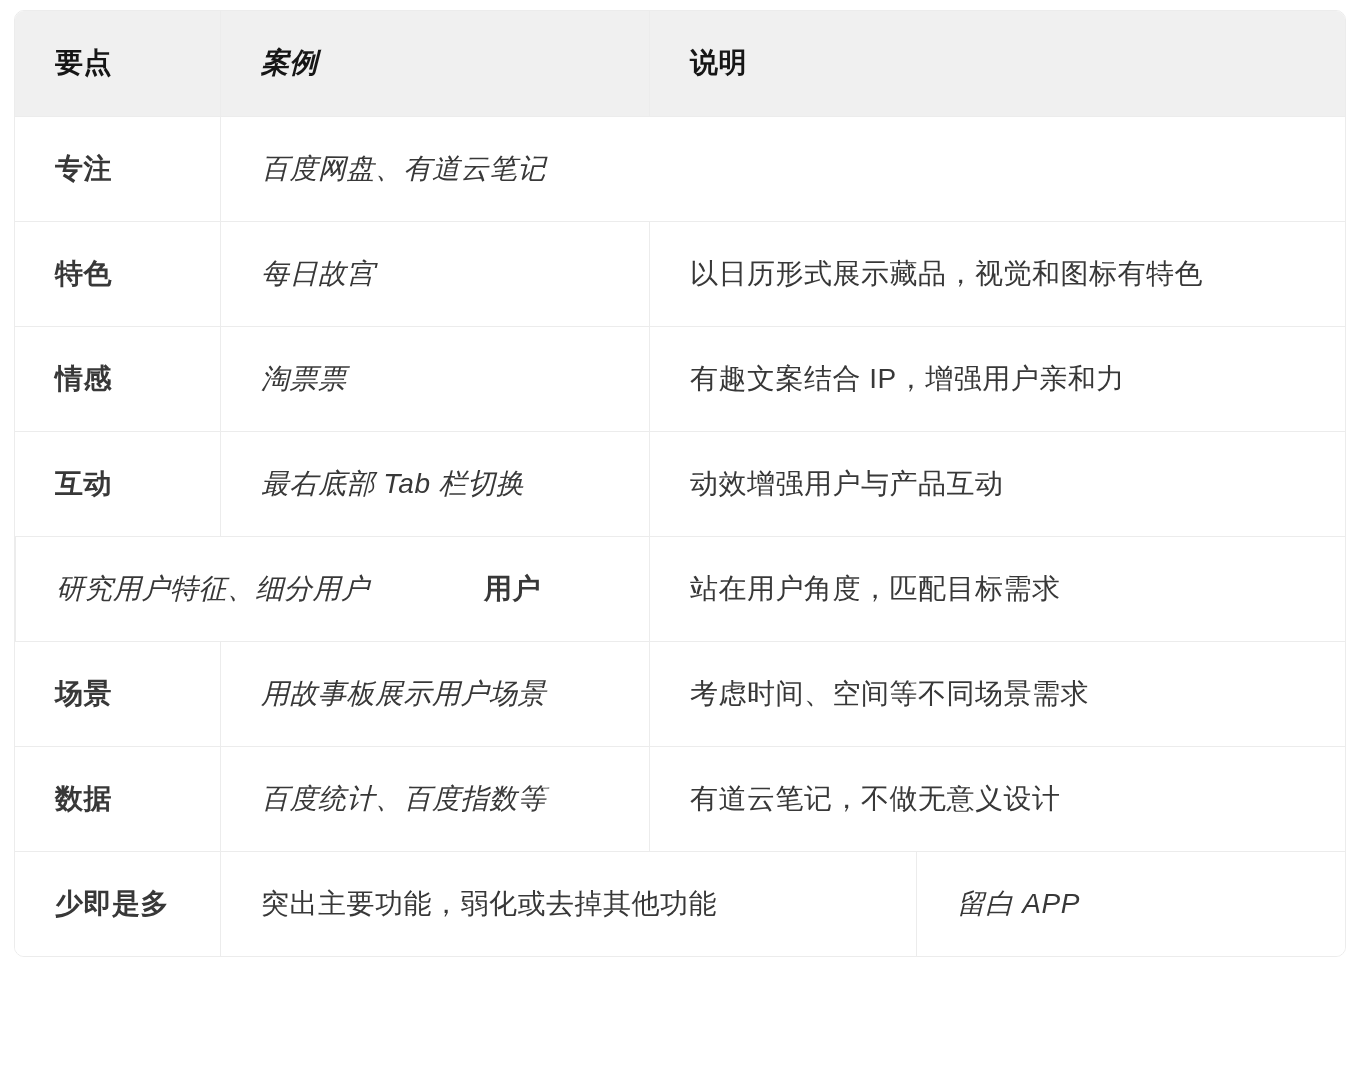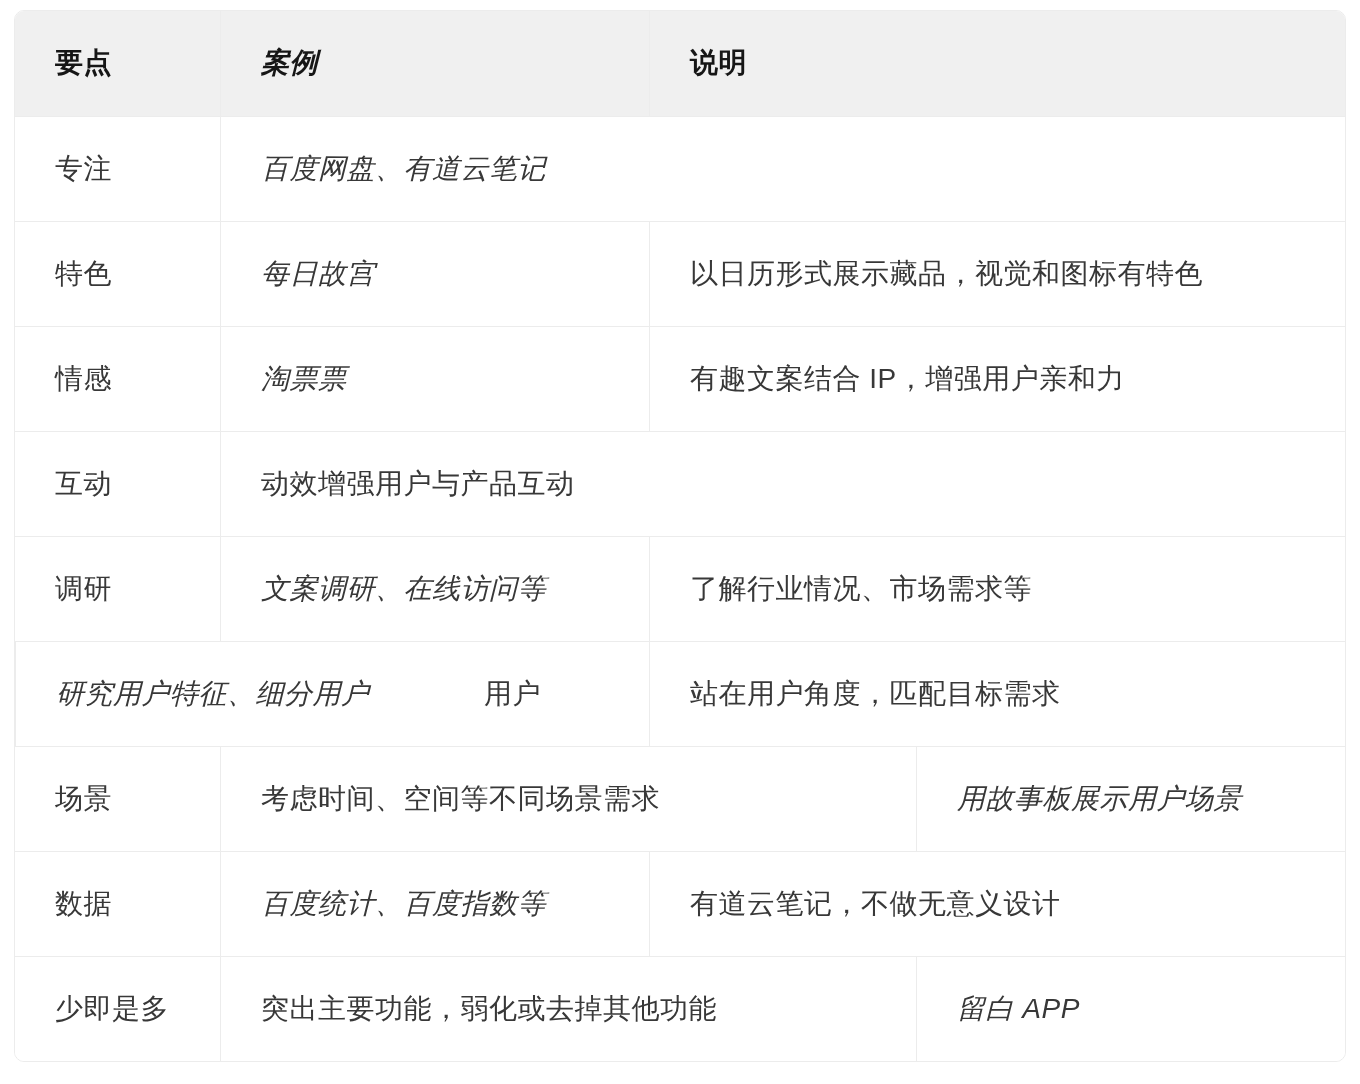--- a/index.html
+++ b/index.html
@@ -44,7 +44,7 @@
     overflow: hidden;
     white-space: nowrap;
   }
-  .t-cell.c1 { width: 205px; border-left: none; }
+  .t-cell.c1 { width: 205px; border-left: none; font-weight: bold; }
   .t-cell.c2 { width: 429px; font-style: italic; }
   .t-cell.c3 { flex: 1; }
   .header .t-cell {

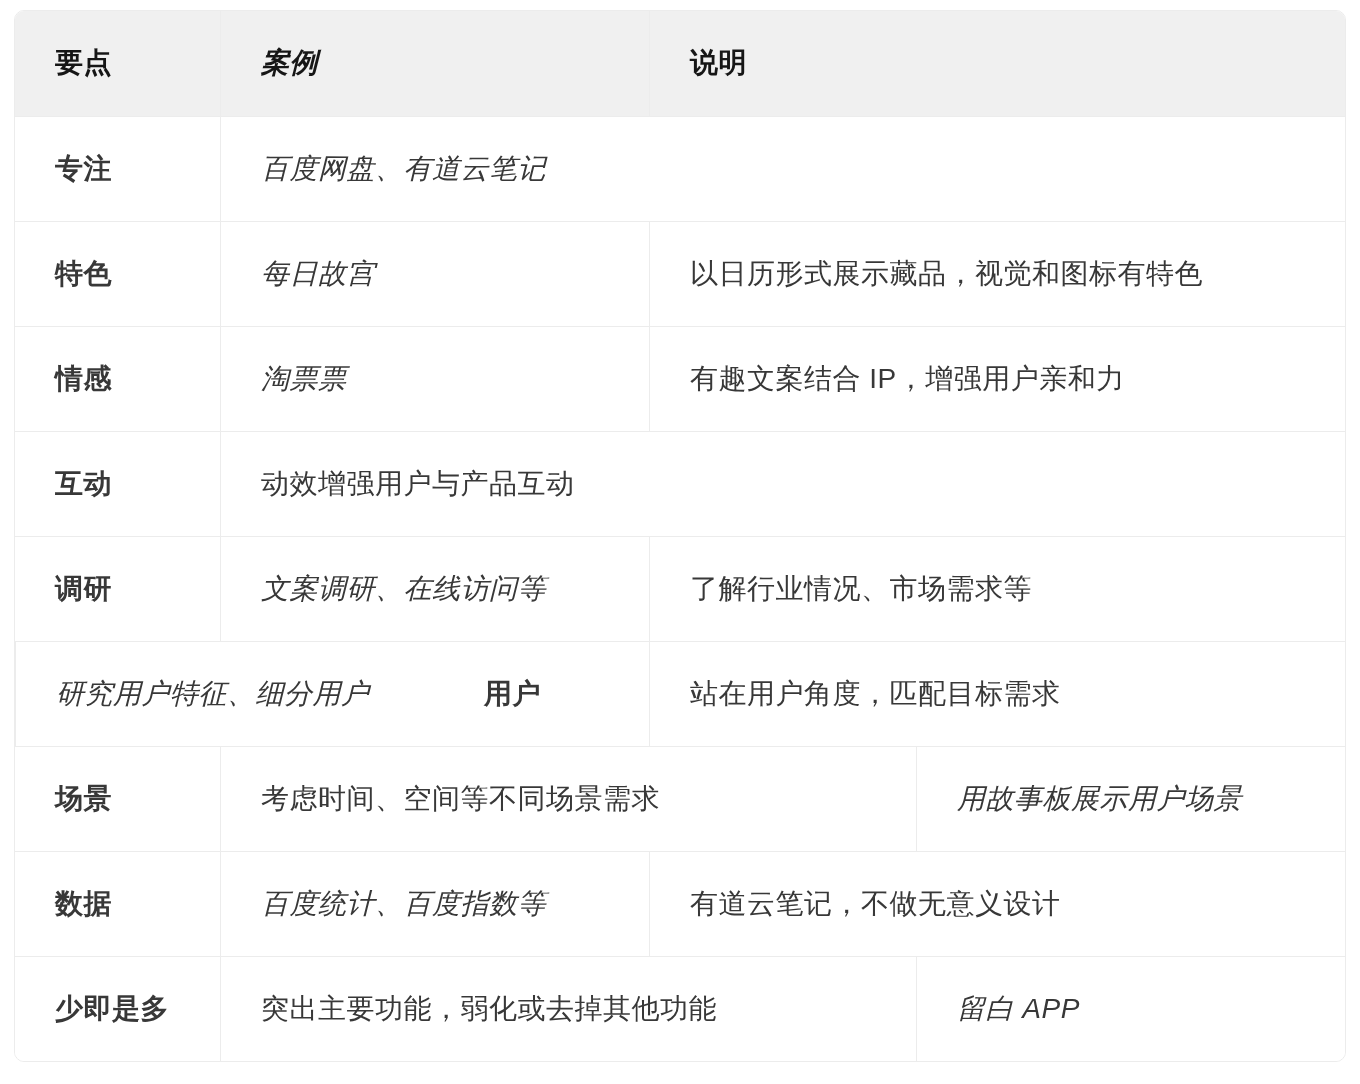--- a/index.html
+++ b/index.html
@@ -82,6 +82,7 @@
 
   <div class="t-row">
     <div class="t-cell c1">互动</div>
+    <div class="t-cell c2">最右底部 Tab 栏切换</div>
     <div class="t-cell c3">动效增强用户与产品互动</div>
   </div>
 

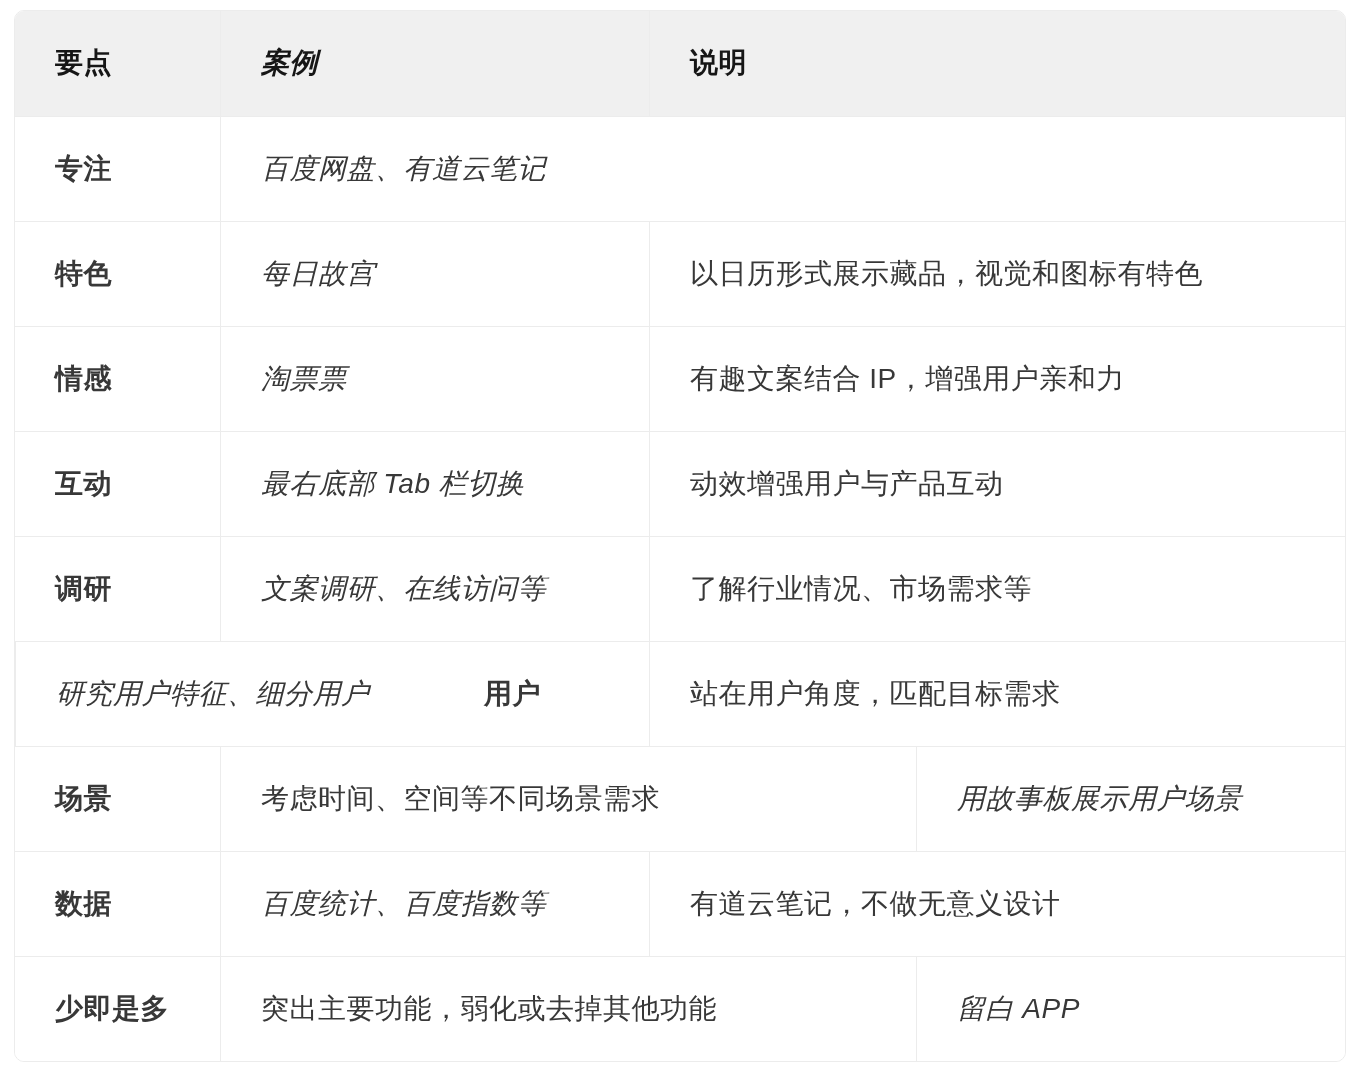--- a/index.html
+++ b/index.html
@@ -86,11 +86,6 @@
     <div class="t-cell c3">动效增强用户与产品互动</div>
   </div>
 
-  <div class="t-row">
-    <div class="t-cell c1">调研</div>
-    <div class="t-cell c2">文案调研、在线访问等</div>
-    <div class="t-cell c3">了解行业情况、市场需求等</div>
-  </div>
 
   <div class="t-row">
     <div class="t-cell c2">研究用户特征、细分用户</div>

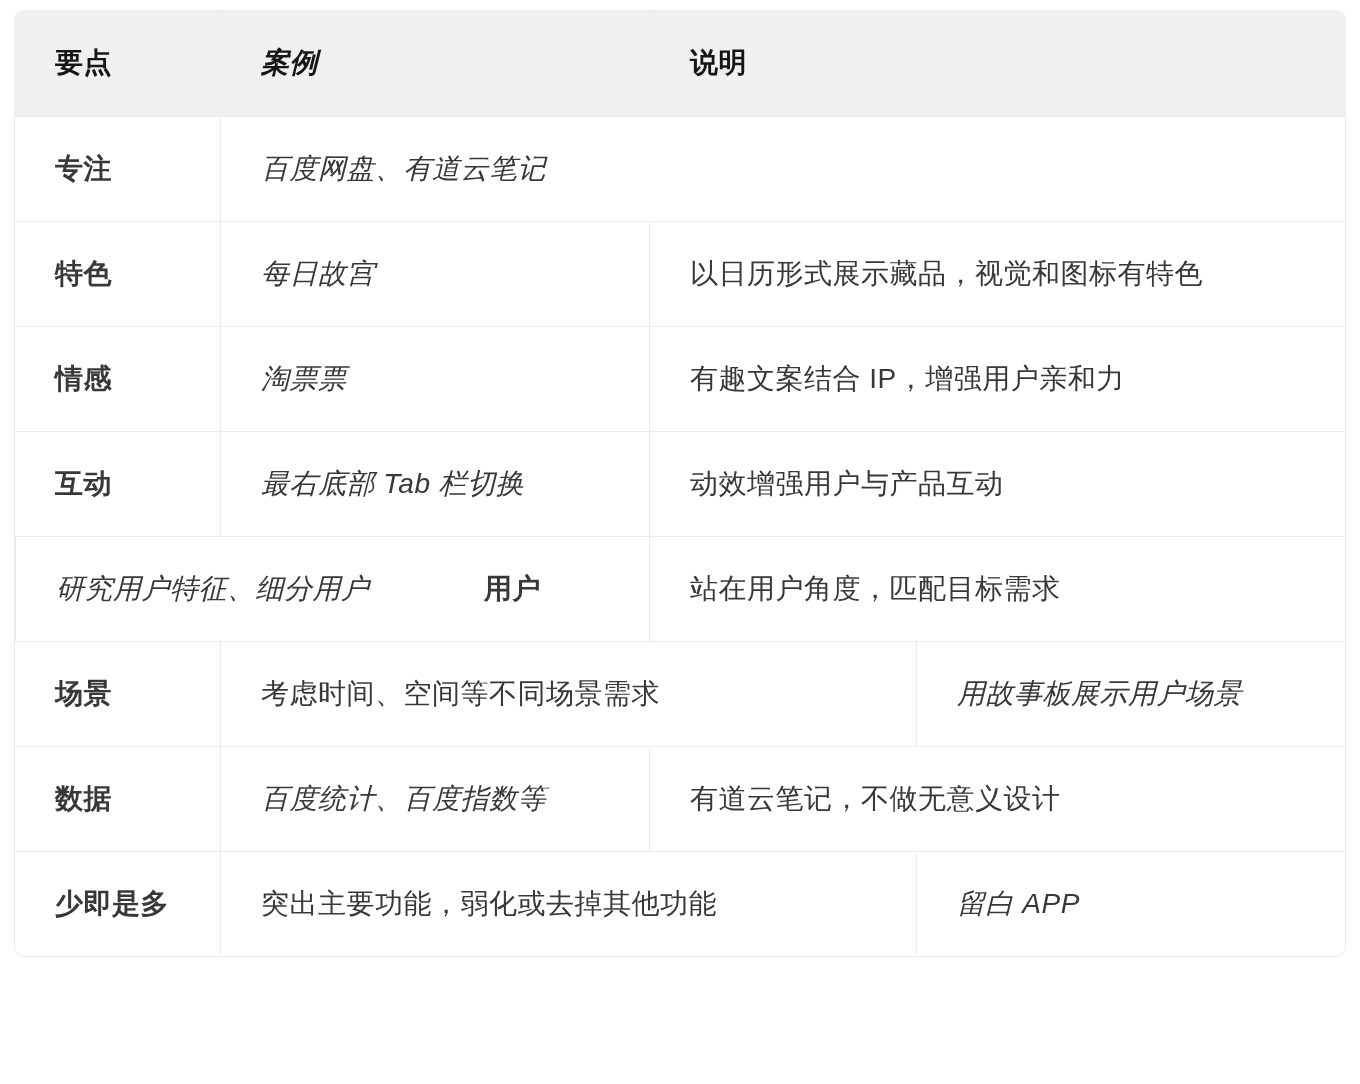--- a/index.html
+++ b/index.html
@@ -95,8 +95,8 @@
 
   <div class="t-row">
     <div class="t-cell c1">场景</div>
+    <div class="t-cell c2">用故事板展示用户场景</div>
     <div class="t-cell c3">考虑时间、空间等不同场景需求</div>
-    <div class="t-cell c2">用故事板展示用户场景</div>
   </div>
 
   <div class="t-row">

